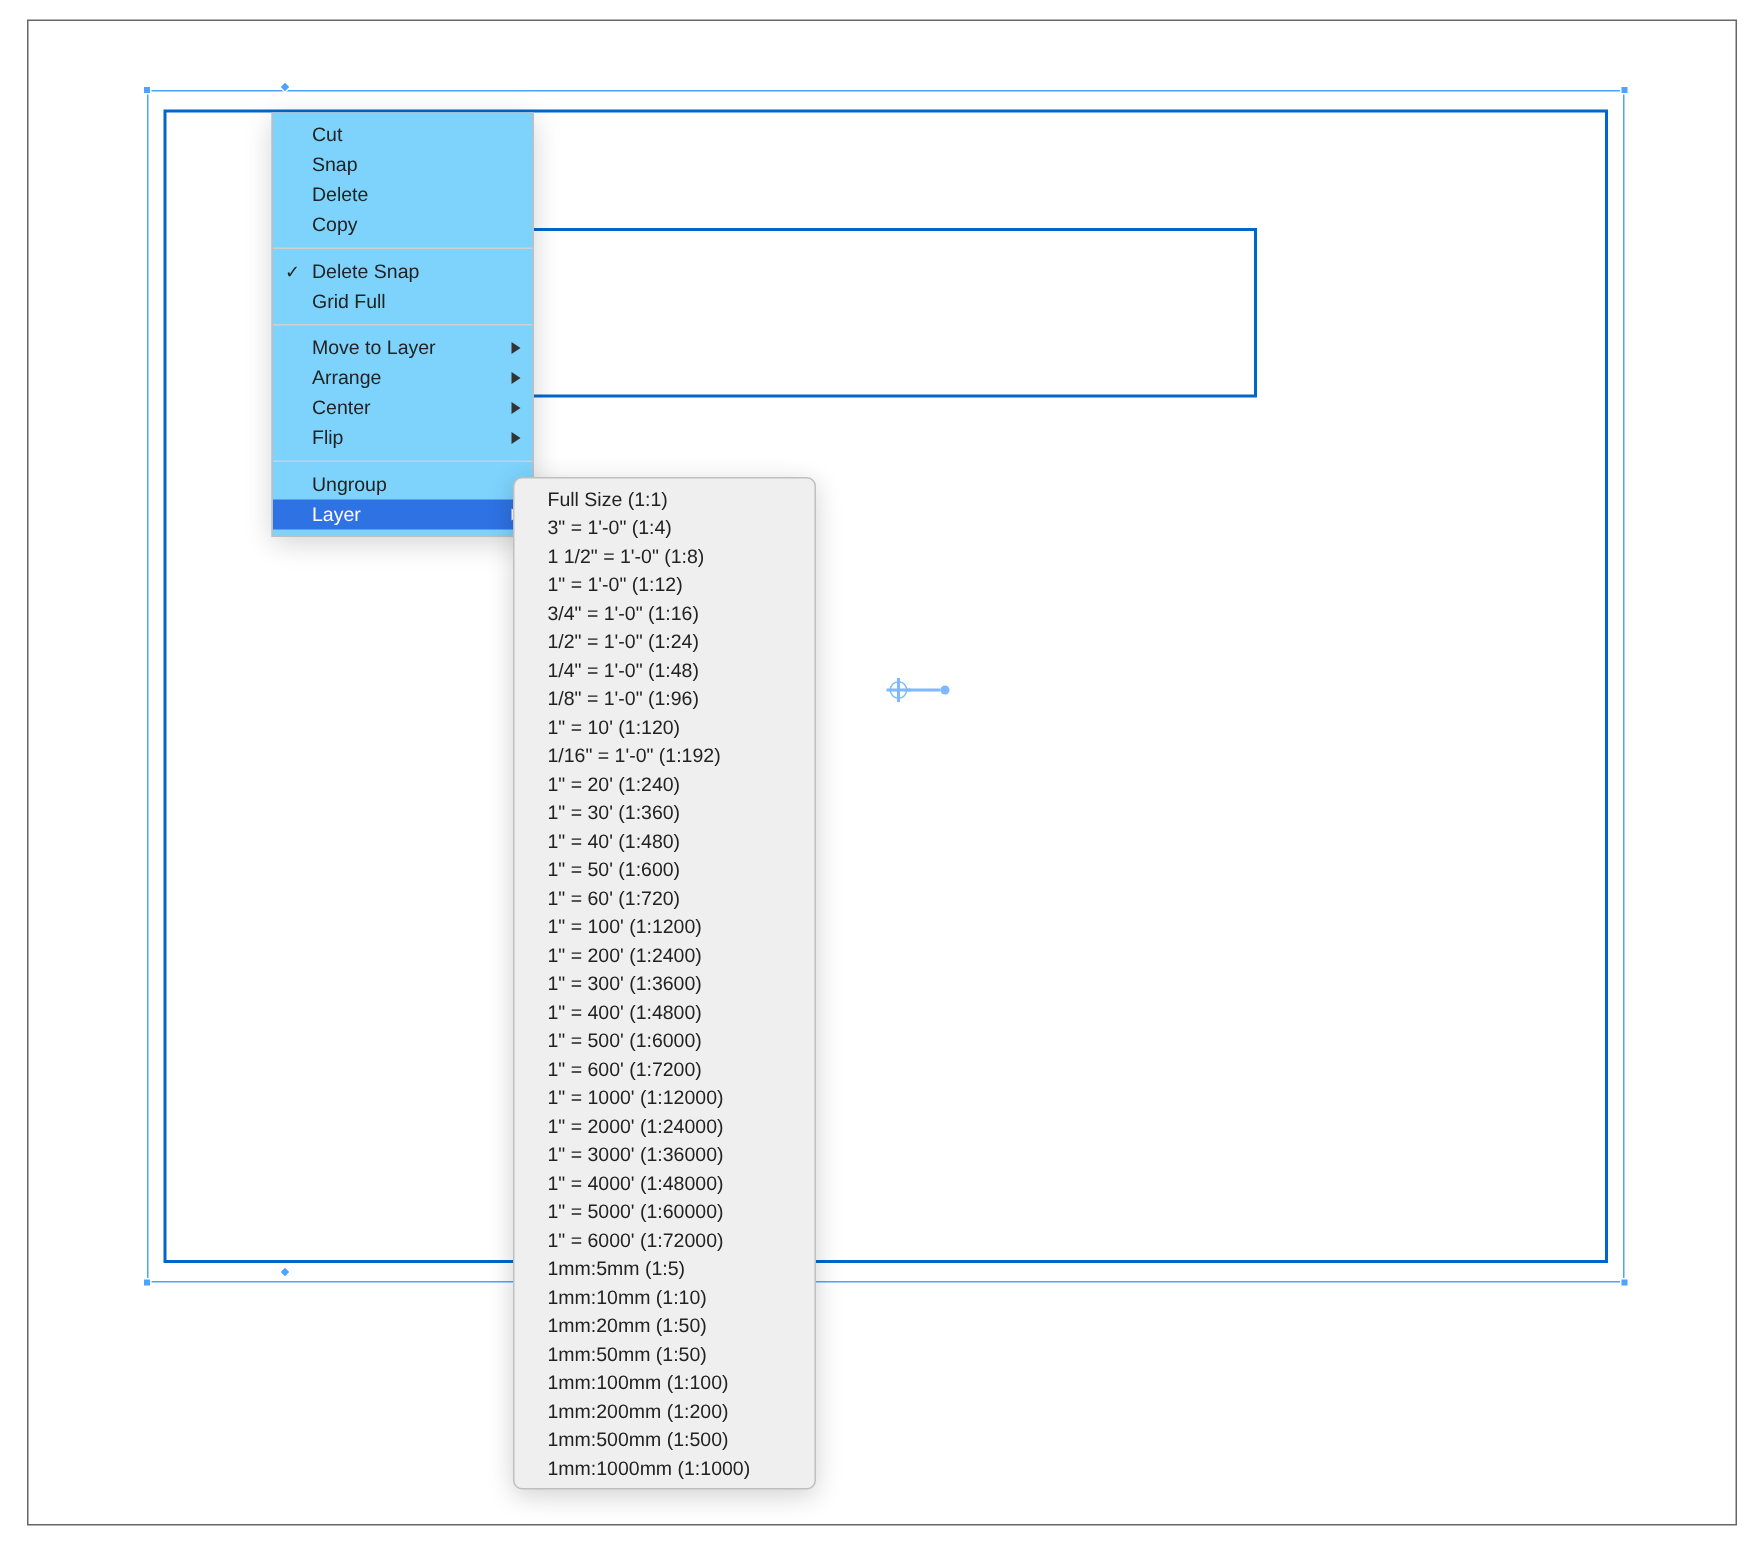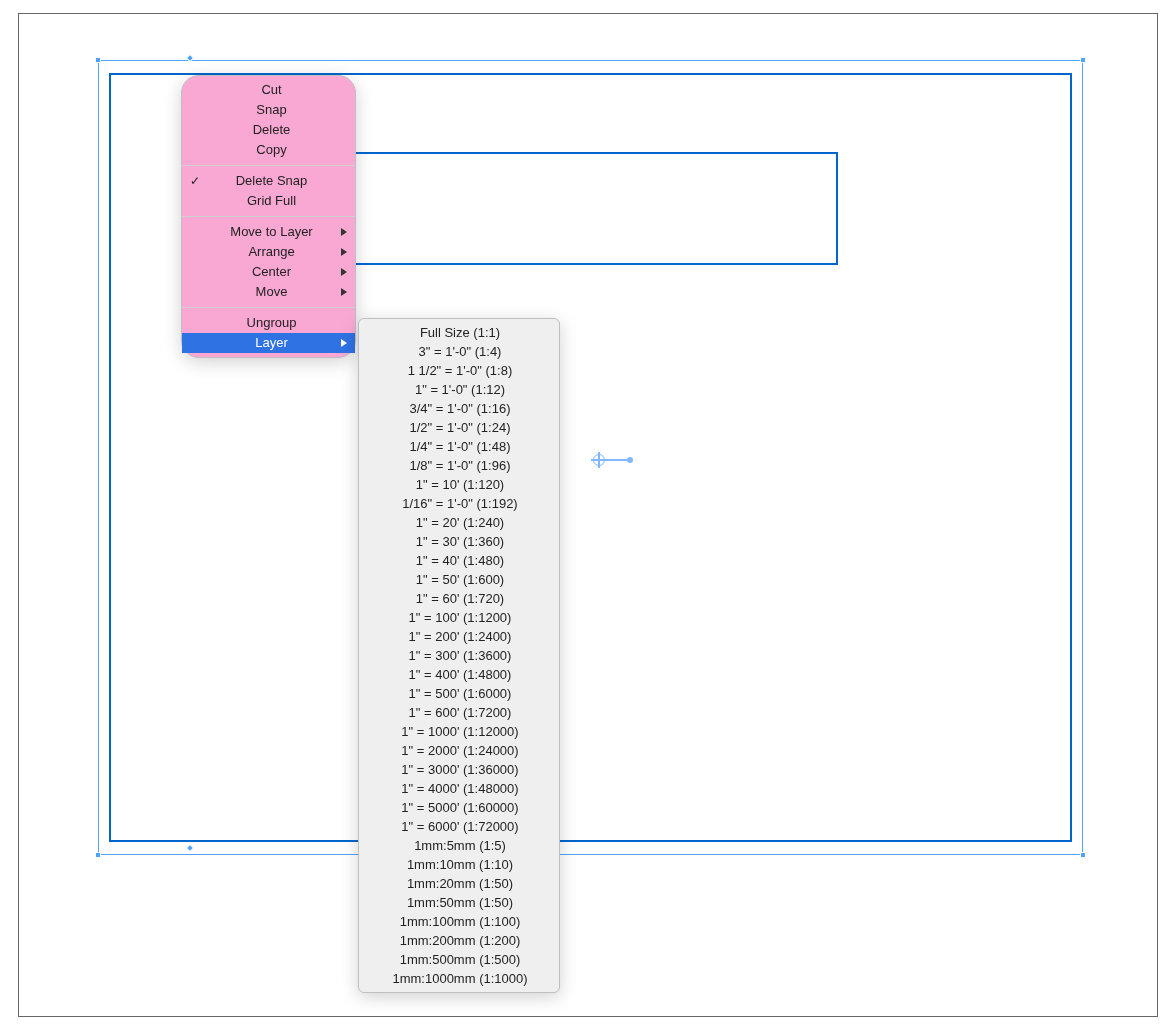--- a/index.html
+++ b/index.html
@@ -70,12 +70,11 @@
   
   .menu {
     position: absolute;
-    background: #f9a8d4;
+    background: #7dd3fc;
     border: 1px solid #bfbfbf;
-    border-radius: 18px;
+    border-radius: 0;
     box-shadow: 0 4px 18px rgba(0,0,0,0.18);
     padding: 4px 0;
-    text-align: center;
   }
   .menu .item {
     padding: 1px 20px 1px 26px;

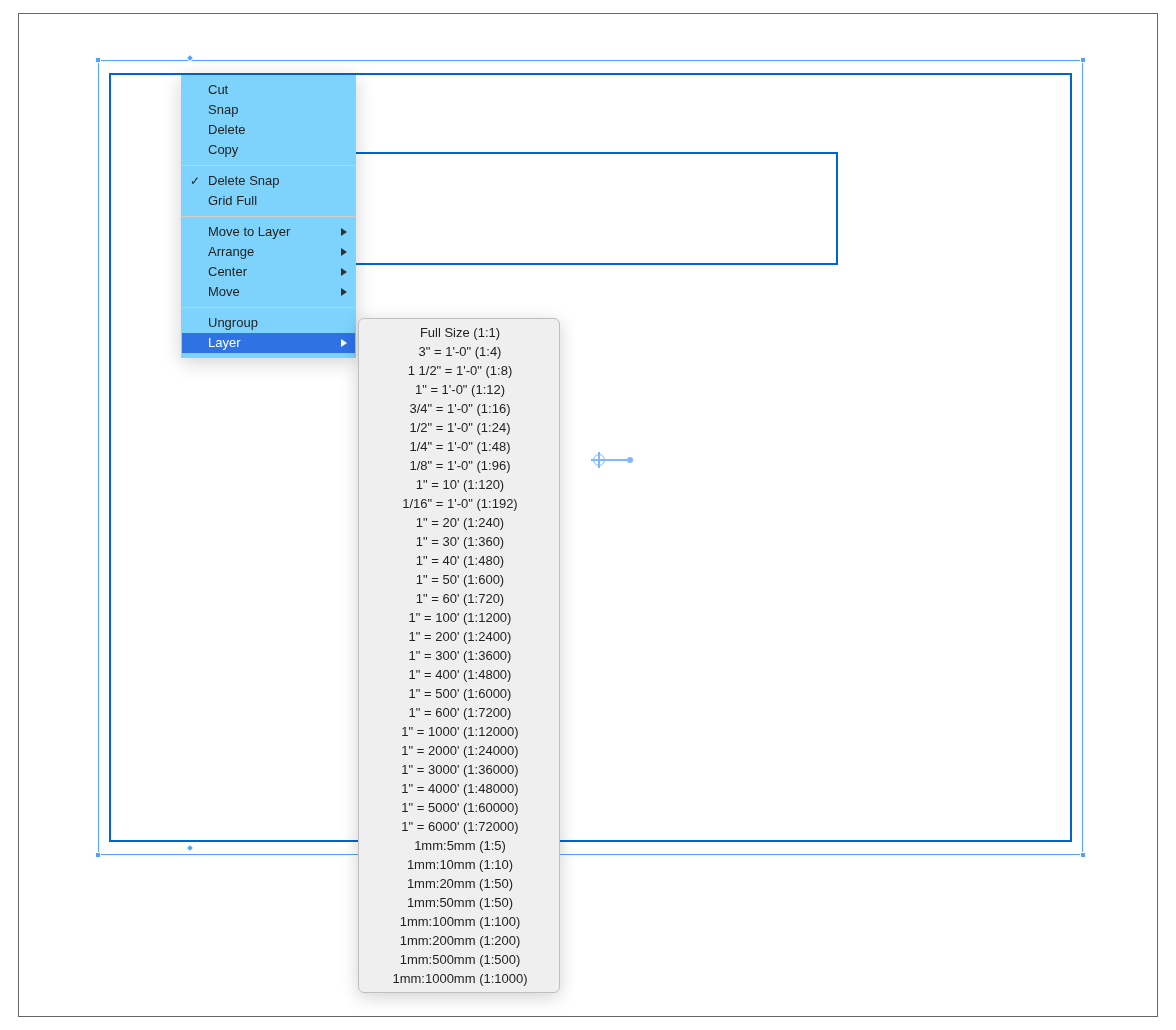--- a/index.html
+++ b/index.html
@@ -164,7 +164,7 @@
   <div class="item arrow">Move to Layer</div>
   <div class="item arrow">Arrange</div>
   <div class="item arrow">Center</div>
-  <div class="item arrow">Move</div>
+  <div class="item arrow">Flip</div>
   <div class="sep"></div>
   <div class="item">Ungroup</div>
   <div class="item arrow selected">Layer</div>

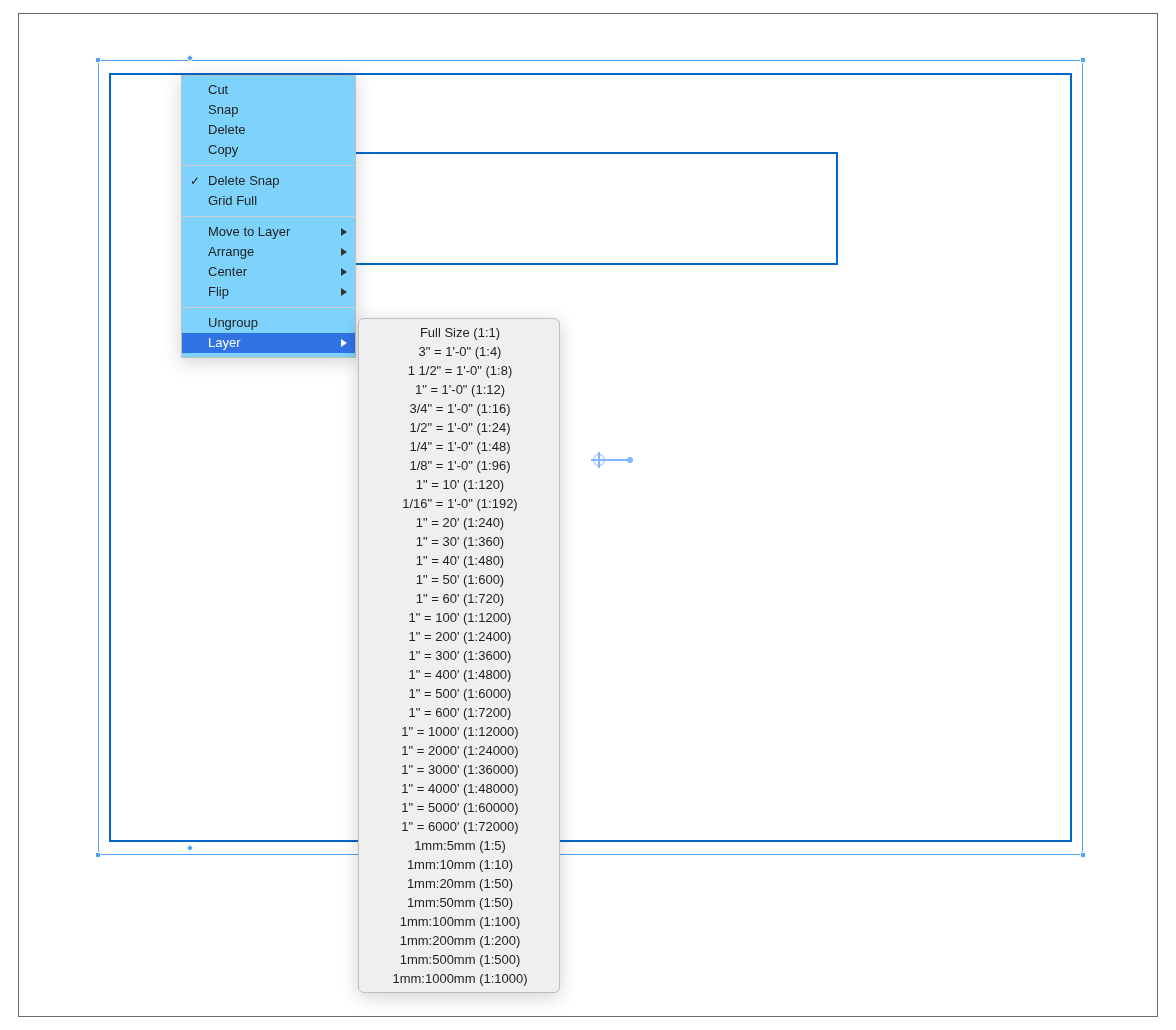--- a/index.html
+++ b/index.html
@@ -170,7 +170,7 @@
   <div class="item arrow selected">Layer</div>
 </div>
 
-<div class="submenu" id="scale-submenu" style="left:358px; top:318px; width:202px;text-align:center;">
+<div class="submenu" id="scale-submenu" style="left:342px; top:318px; width:202px;">
 <div class="sitem">Full Size (1:1)</div>
     <div class="sitem">3" = 1'-0" (1:4)</div>
     <div class="sitem">1 1/2" = 1'-0" (1:8)</div>

